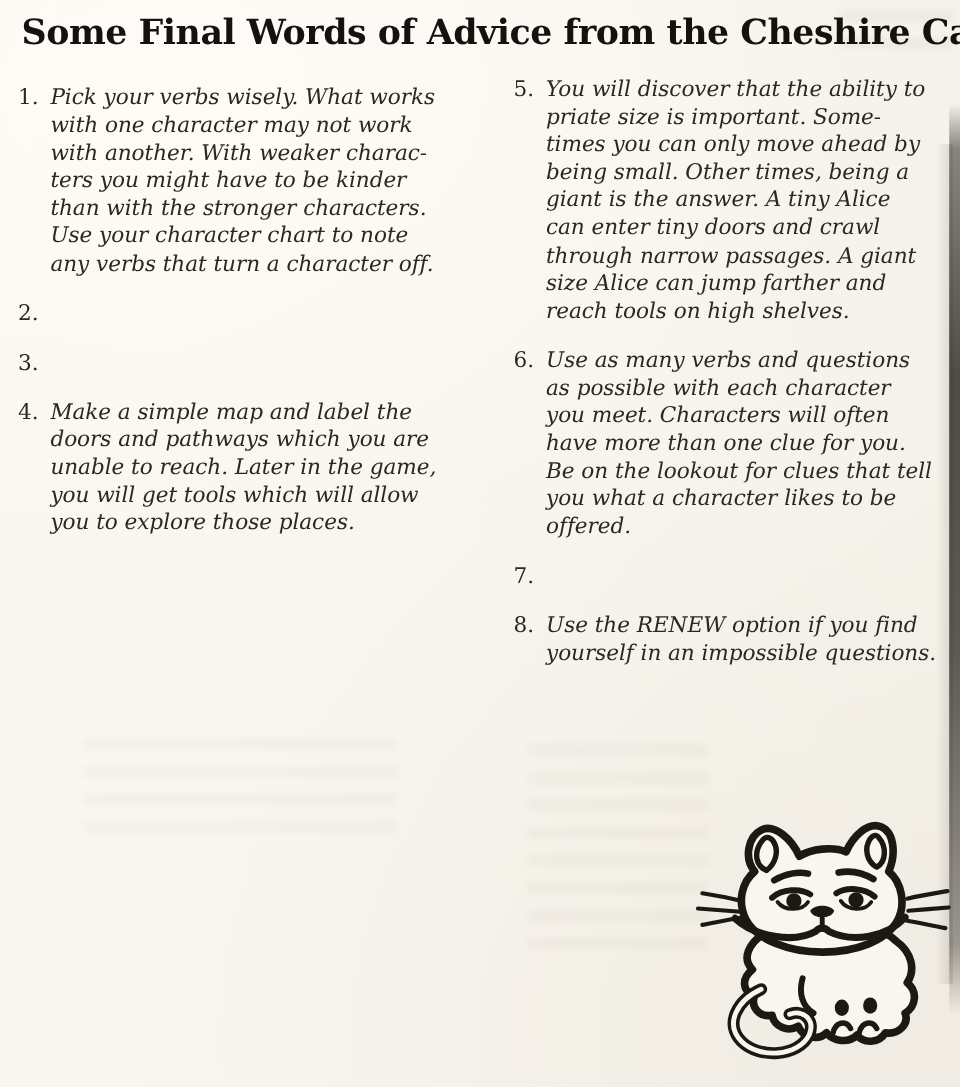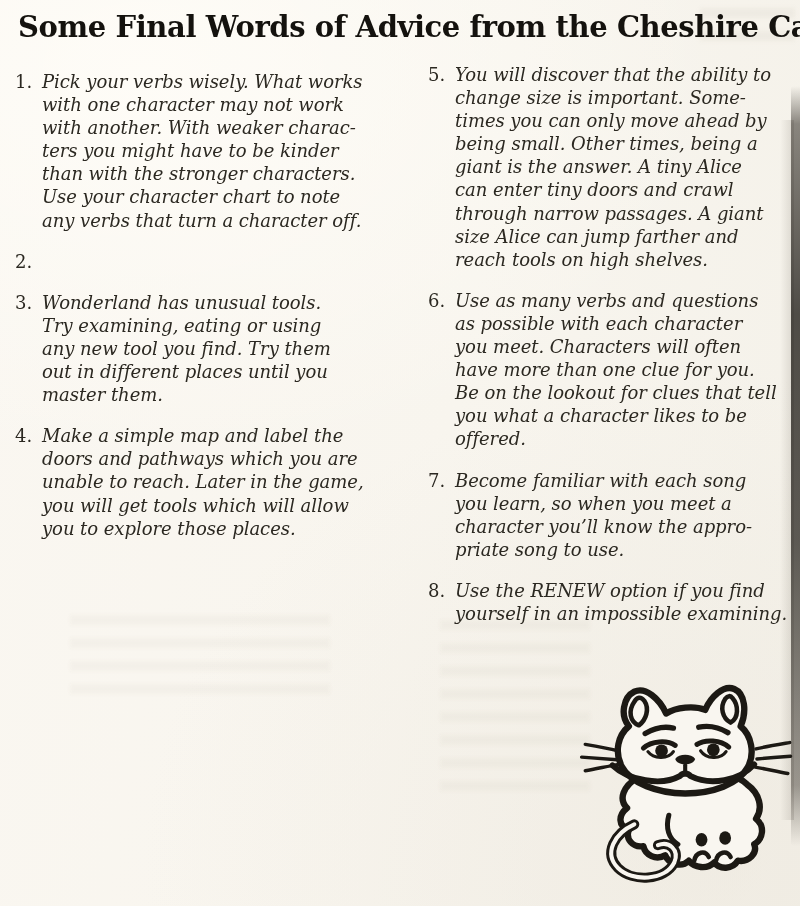--- a/index.html
+++ b/index.html
@@ -108,7 +108,7 @@
   <div class="advice-item">
     <span class="num">5.</span>
     <div class="lines">You will discover that the ability to
-change size is important. Some-
+priate size is important. Some-
 times you can only move ahead by
 being small. Other times, being a
 giant is the answer. A tiny Alice

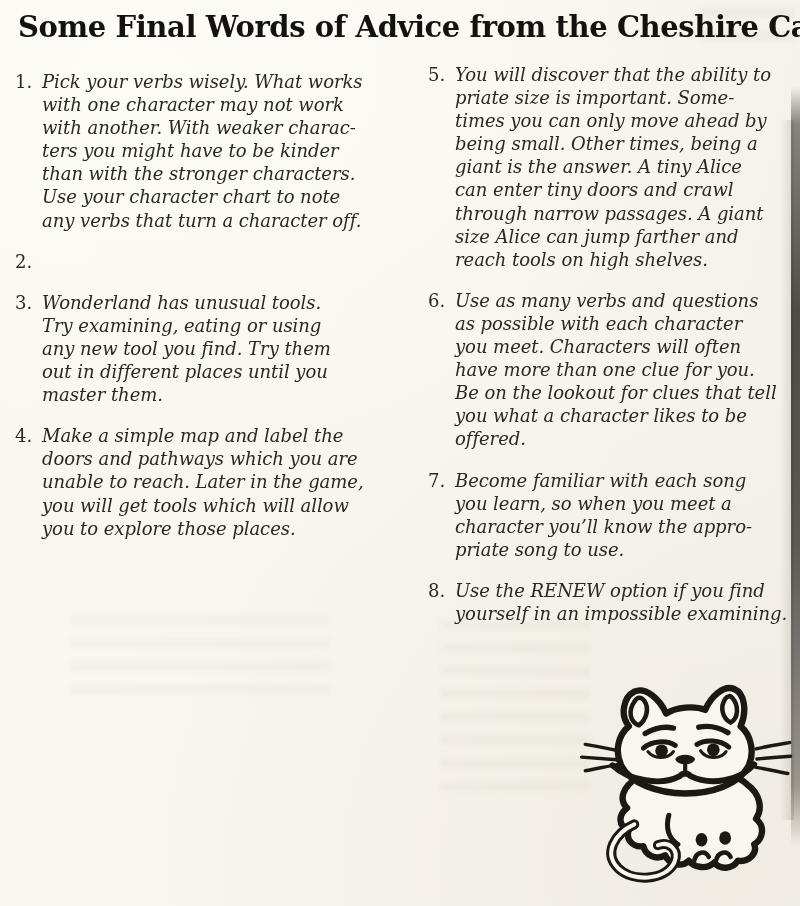--- a/index.html
+++ b/index.html
@@ -88,11 +88,6 @@
   </div>
   <div class="advice-item">
     <span class="num">3.</span>
-    <div class="lines">Wonderland has unusual tools.
-Try examining, eating or using
-any new tool you find. Try them
-out in different places until you
-master them.</div>
   </div>
   <div class="advice-item">
     <span class="num">4.</span>

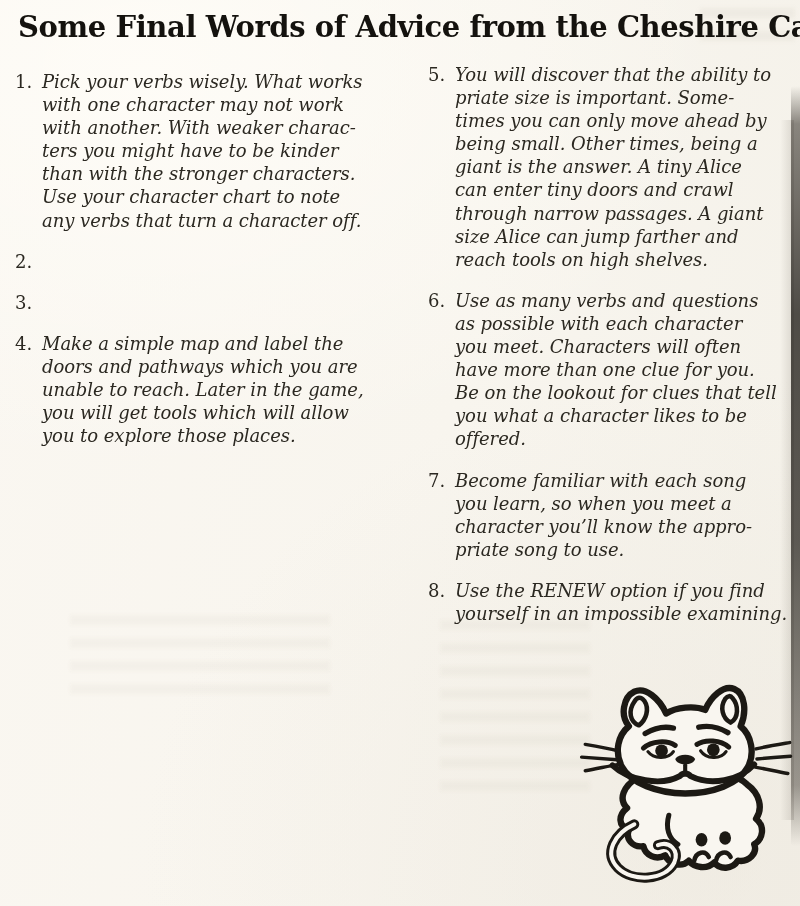--- a/index.html
+++ b/index.html
@@ -124,10 +124,6 @@
   </div>
   <div class="advice-item">
     <span class="num">7.</span>
-    <div class="lines">Become familiar with each song
-you learn, so when you meet a
-character you’ll know the appro-
-priate song to use.</div>
   </div>
   <div class="advice-item">
     <span class="num">8.</span>

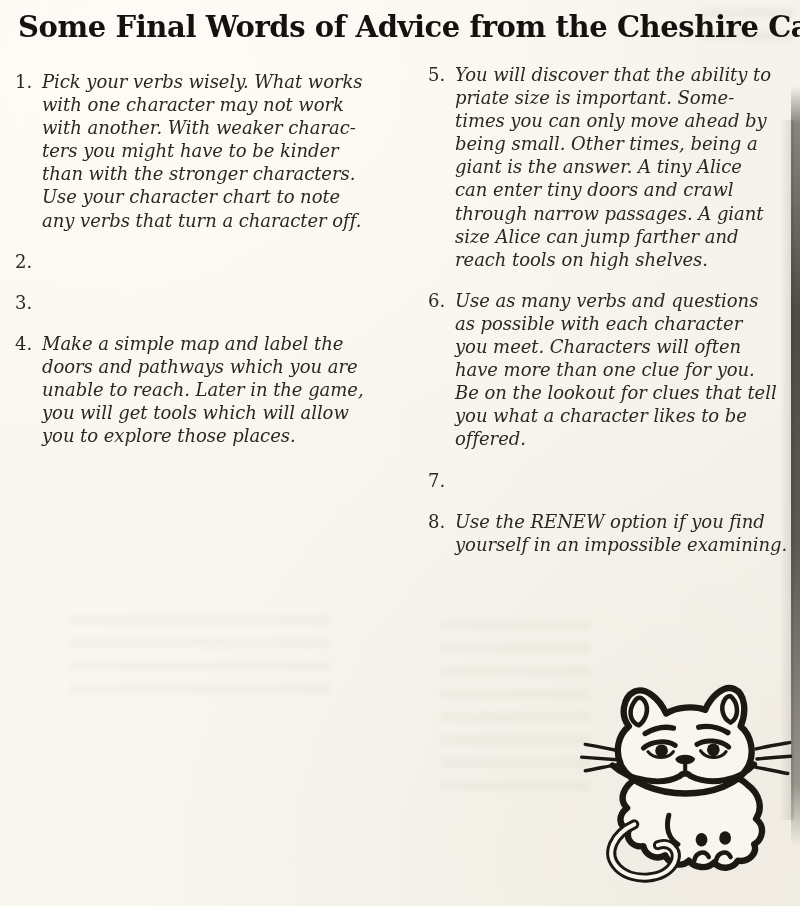--- a/index.html
+++ b/index.html
@@ -128,7 +128,7 @@
   <div class="advice-item">
     <span class="num">8.</span>
     <div class="lines">Use the RENEW option if you find
-yourself in an impossible examining.</div>
+yourself in an impossible questions.</div>
   </div>
 </div>
 

